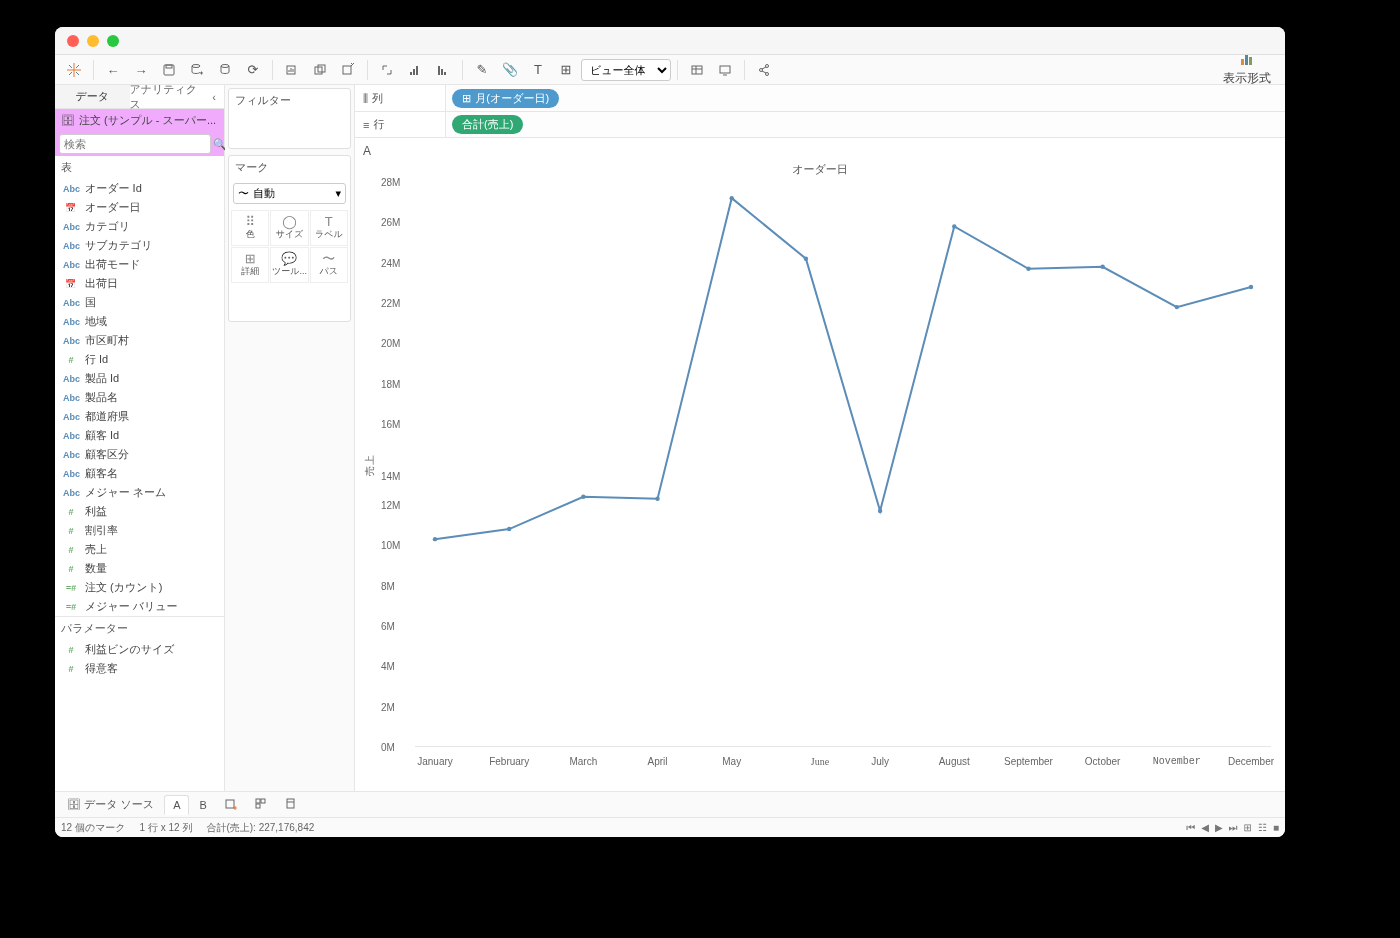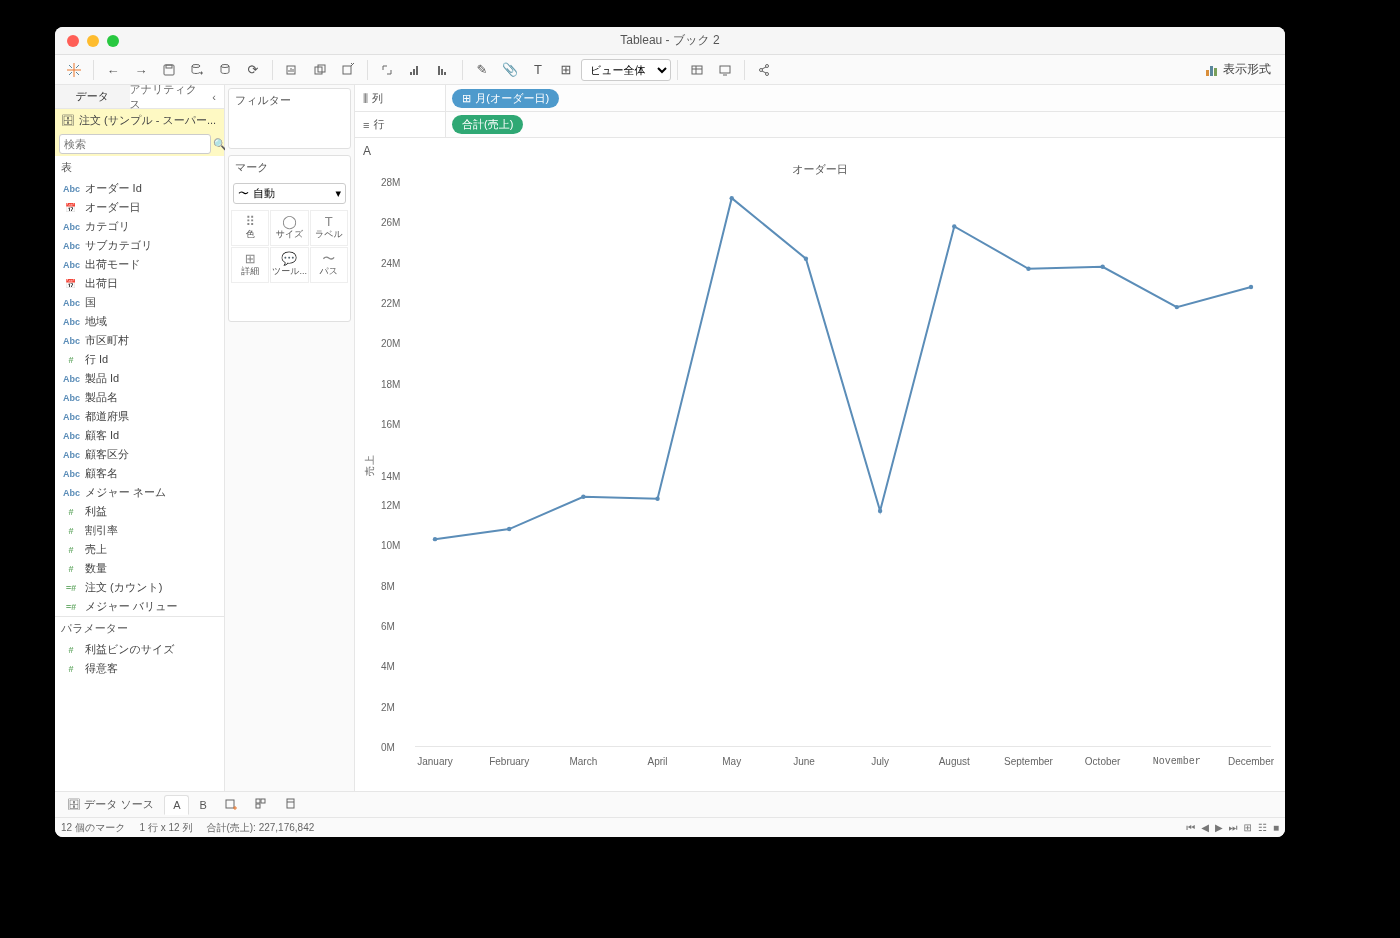--- a/index.html
+++ b/index.html
@@ -77,7 +77,6 @@
       <div class="tl yellow"></div>
       <div class="tl green"></div>
     </div>
-    <div class="wtitle">Tableau - ブック 2</div>
   </div>
 
   <div class="toolbar">

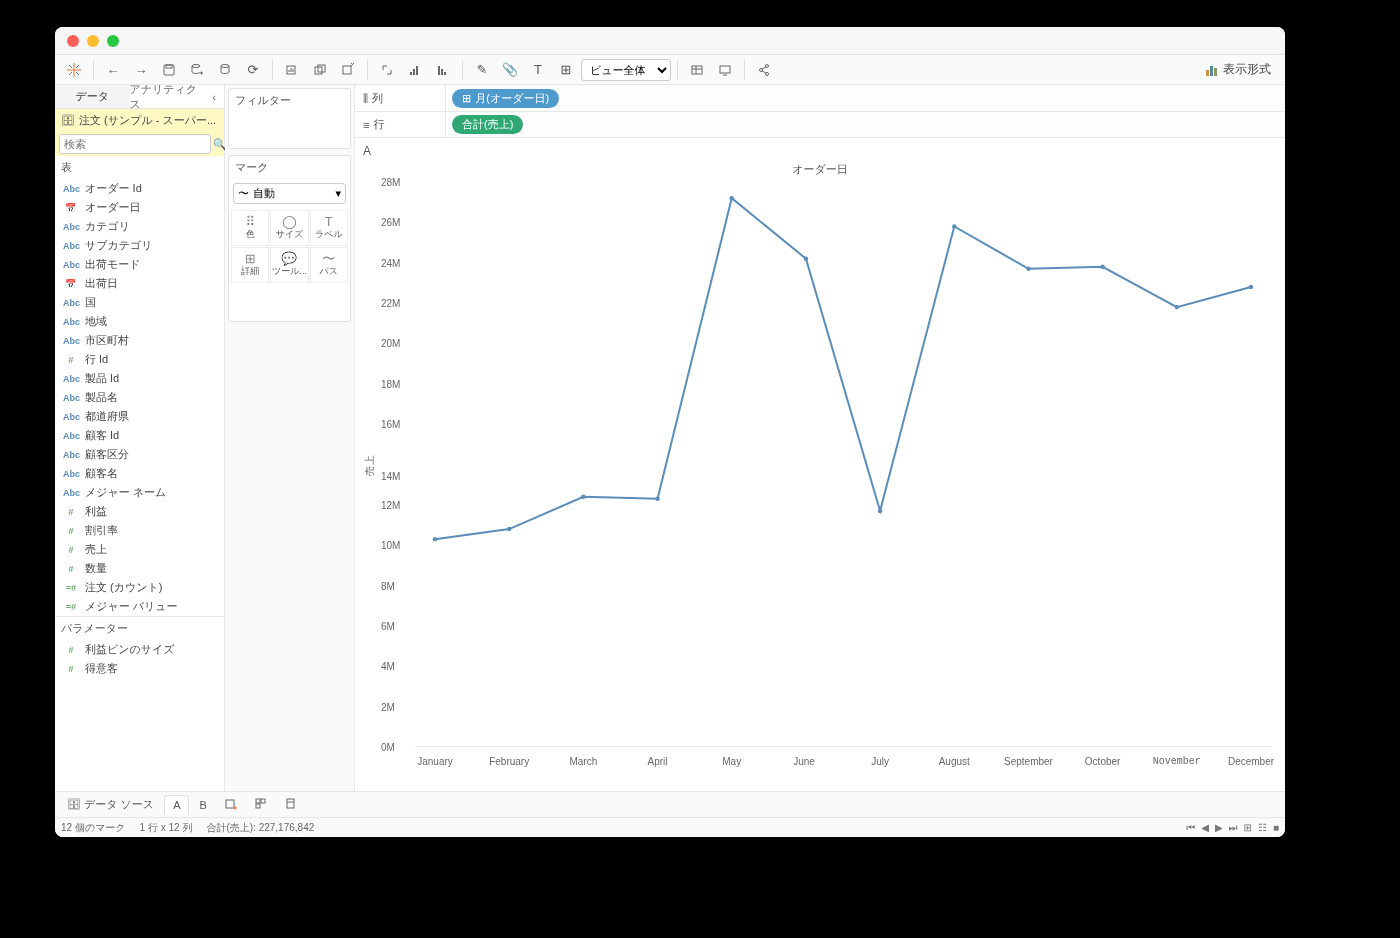--- a/index.html
+++ b/index.html
@@ -14,7 +14,7 @@
 .tbtn { width: 26px; height: 24px; display: flex; align-items: center; justify-content: center; border-radius: 3px; color: #555; font-size: 13px; cursor: pointer; }
 .tsep { width: 1px; height: 20px; background: #e0e0e0; margin: 0 4px; }
 .tselect { height: 22px; font-size: 11px; border: 1px solid #ccc; border-radius: 3px; min-width: 90px; padding: 0 4px; background: #fff; }
-.showme { margin-left: auto; display: flex; align-items: center; gap: 4px; font-size: 12px; color: #444; padding: 0 8px; cursor: pointer; }
+.showme { margin-left: auto; display: flex; align-items: center; gap: 4px; font-size: 12px; color: #444; padding: 0 8px; cursor: pointer; flex-direction: column; }
 .content { flex: 1; display: flex; min-height: 0; }
 
 .left { width: 170px; border-right: 1px solid #e6e6e6; display: flex; flex-direction: column; background: #fef9c3; }

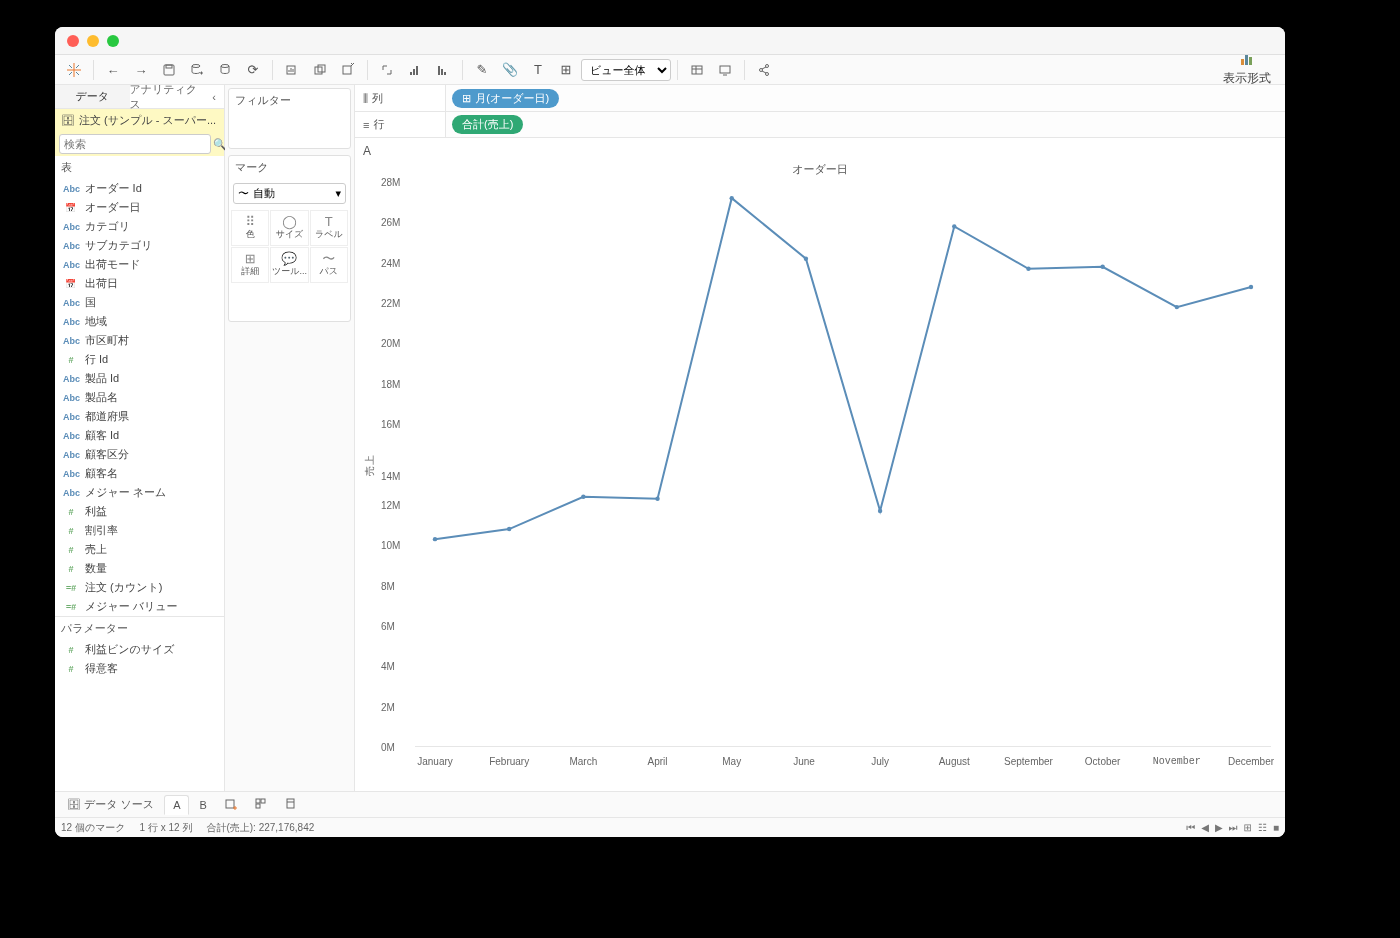--- a/index.html
+++ b/index.html
@@ -17,7 +17,7 @@
 .showme { margin-left: auto; display: flex; align-items: center; gap: 4px; font-size: 12px; color: #444; padding: 0 8px; cursor: pointer; flex-direction: column; }
 .content { flex: 1; display: flex; min-height: 0; }
 
-.left { width: 170px; border-right: 1px solid #e6e6e6; display: flex; flex-direction: column; background: #fef9c3; }
+.left { width: 170px; border-right: 1px solid #e6e6e6; display: flex; flex-direction: column; background: #f0abfc; }
 .tabs { display: flex; border-bottom: 1px solid #e6e6e6; height: 24px; background: #fff; }
 .tab { flex: 1; font-size: 11px; display: flex; align-items: center; justify-content: center; color: #666; cursor: pointer; }
 .tab.active { background: #f4f4f4; color: #333; font-weight: 500; }

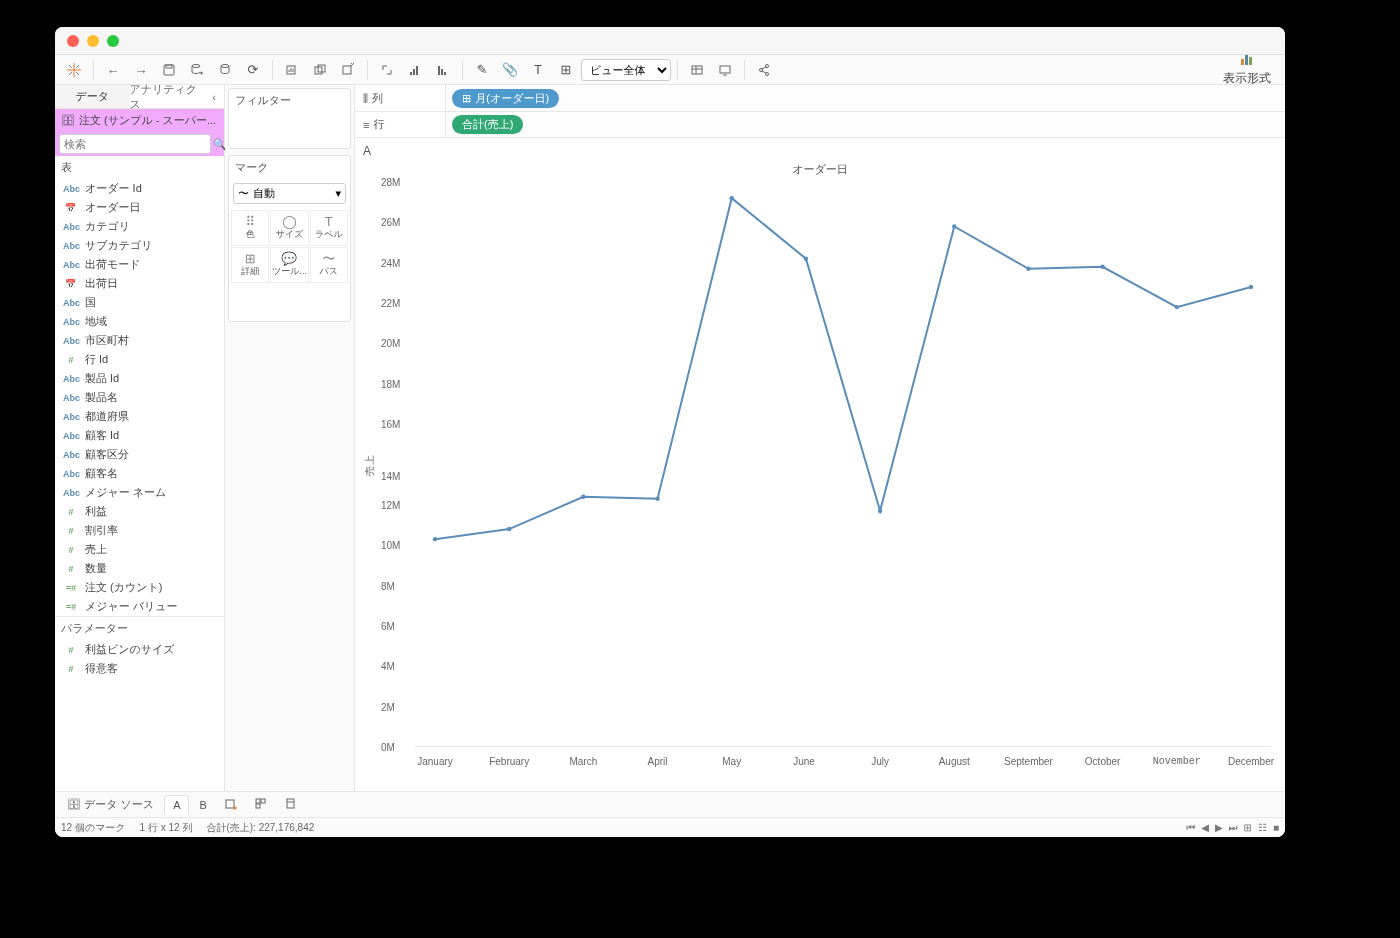--- a/index.html
+++ b/index.html
@@ -446,7 +446,7 @@
             <div class="xlabel" style="left: 228.364px;">March</div>
             <div class="xlabel" style="left: 302.545px;">April</div>
             <div class="xlabel" style="left: 376.727px;">May</div>
-            <div class="xlabel" style="left: 449px;">June</div>
+            <div class="xlabel" style="left: 465px; font-family: Liberation Serif, serif;">June</div>
             <div class="xlabel" style="left: 525.091px;">July</div>
             <div class="xlabel" style="left: 599.273px;">August</div>
             <div class="xlabel" style="left: 673.455px;">September</div>

